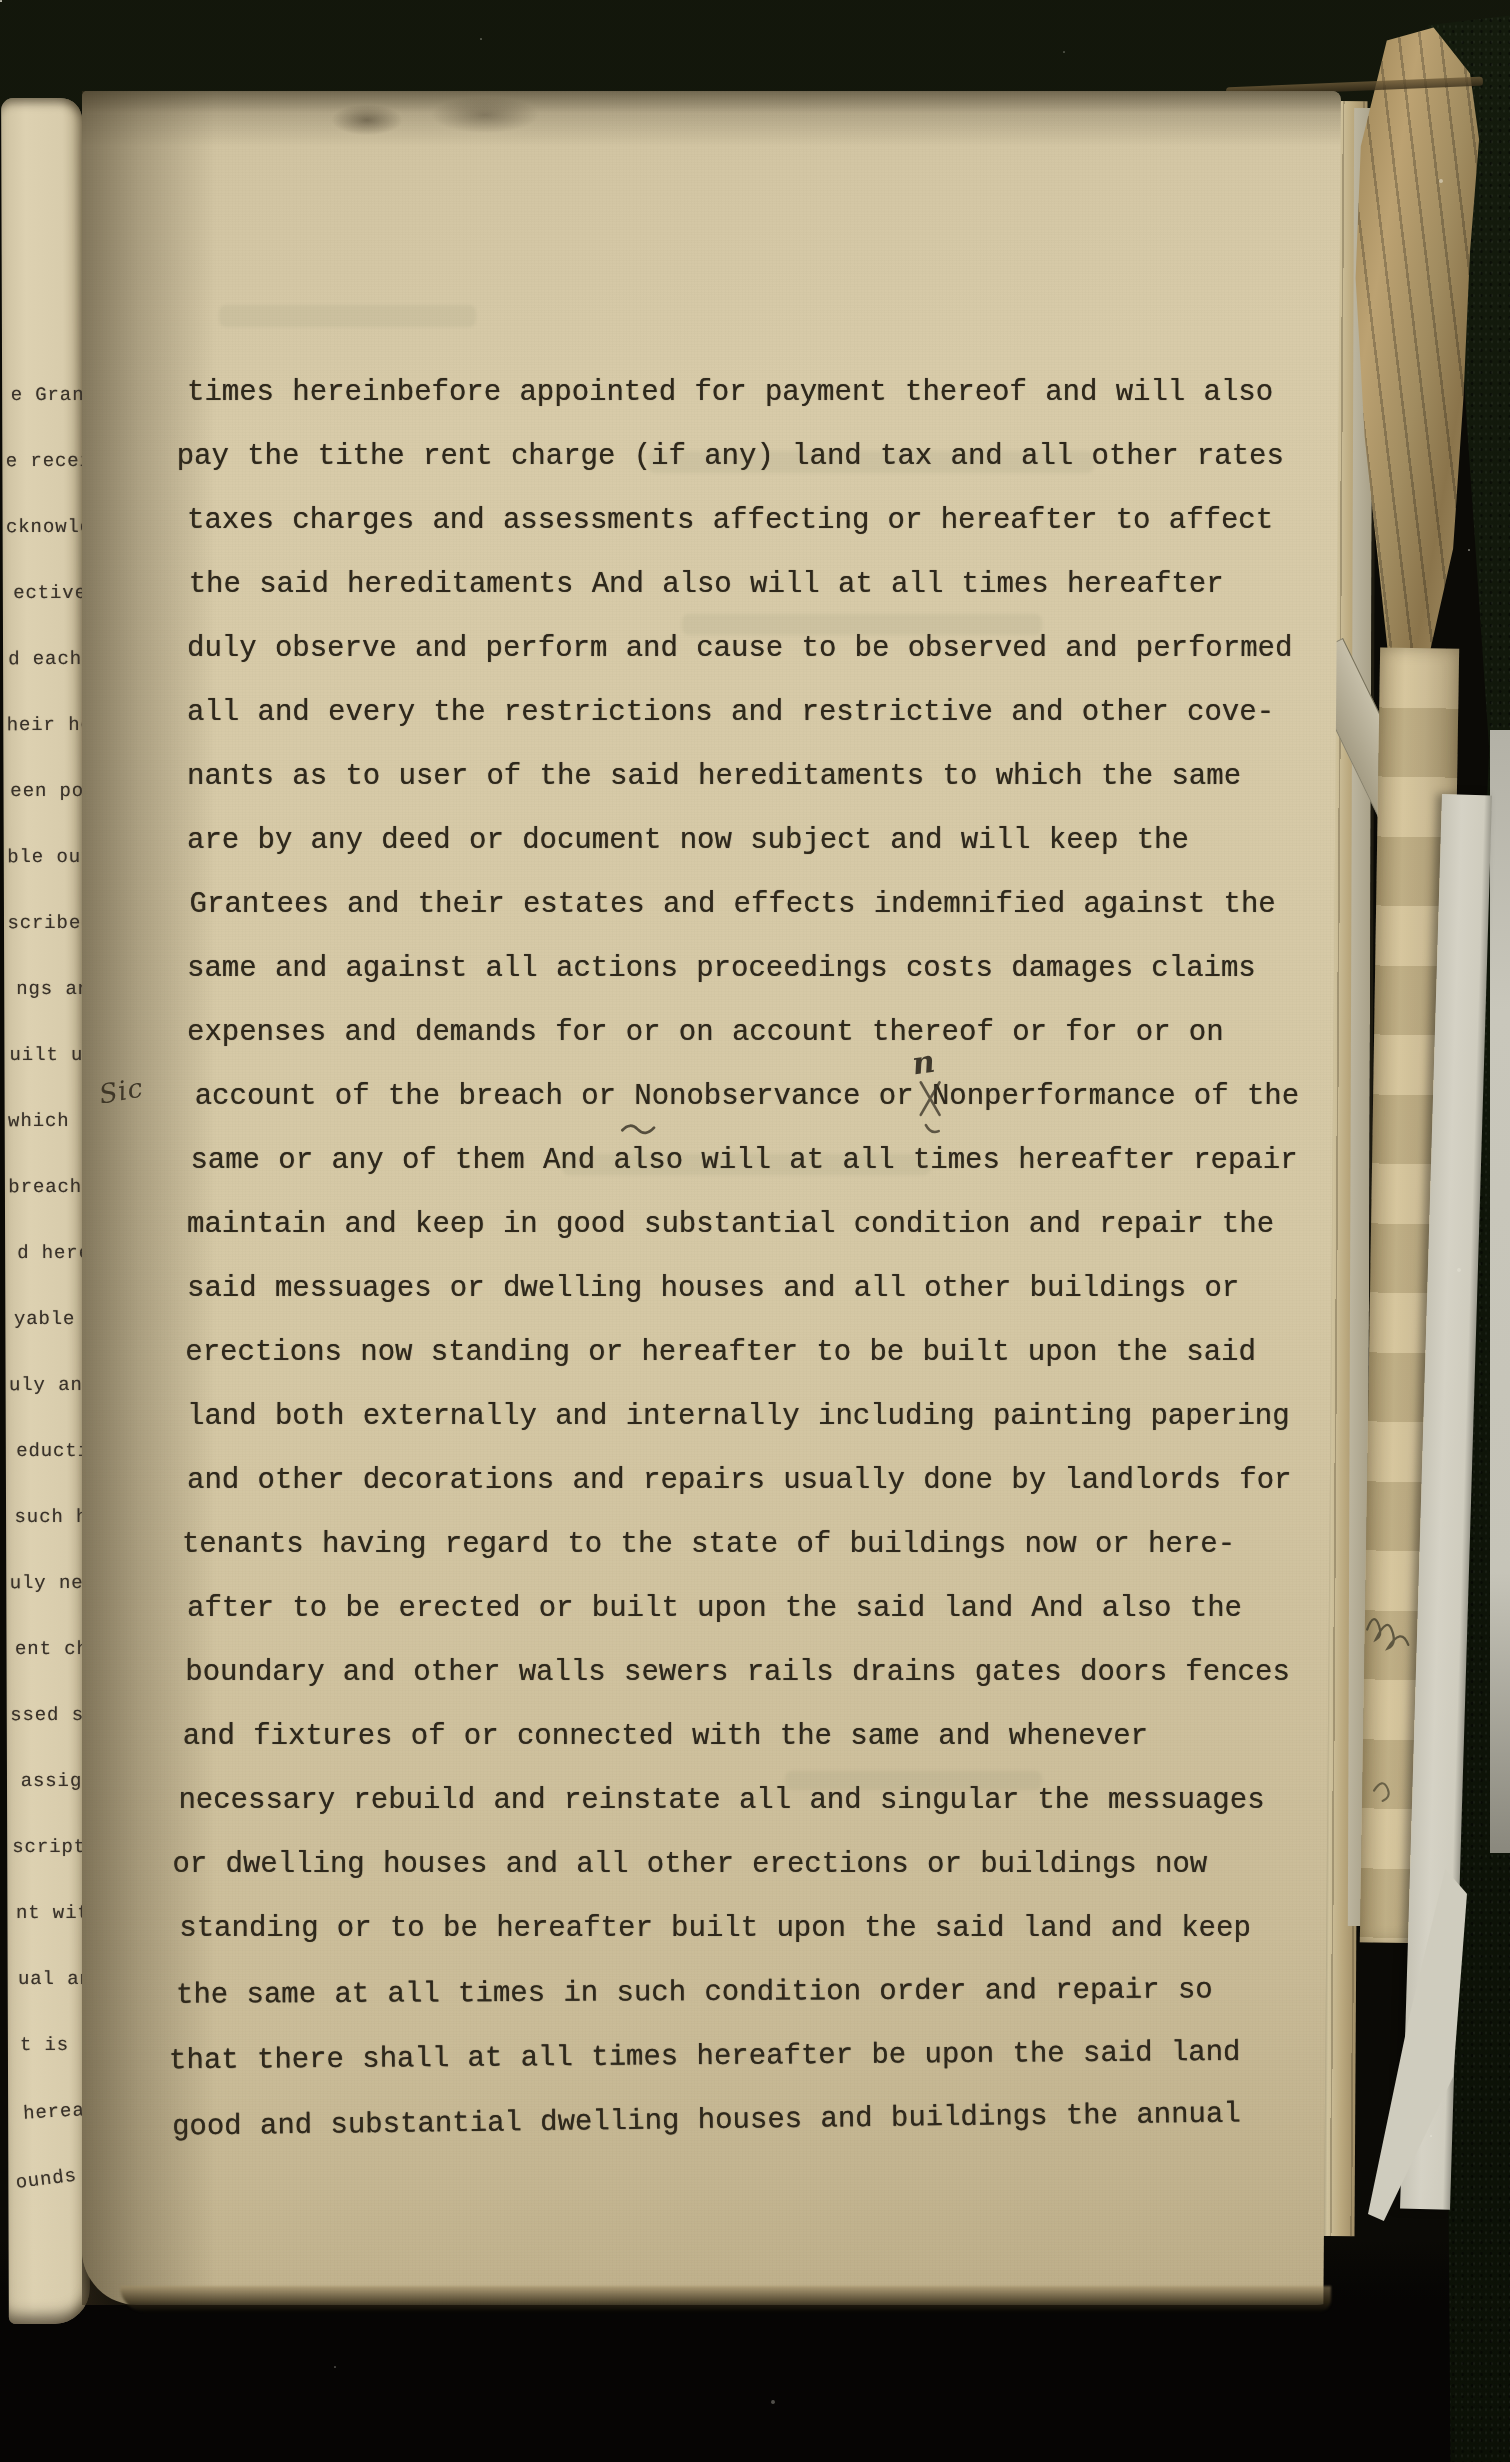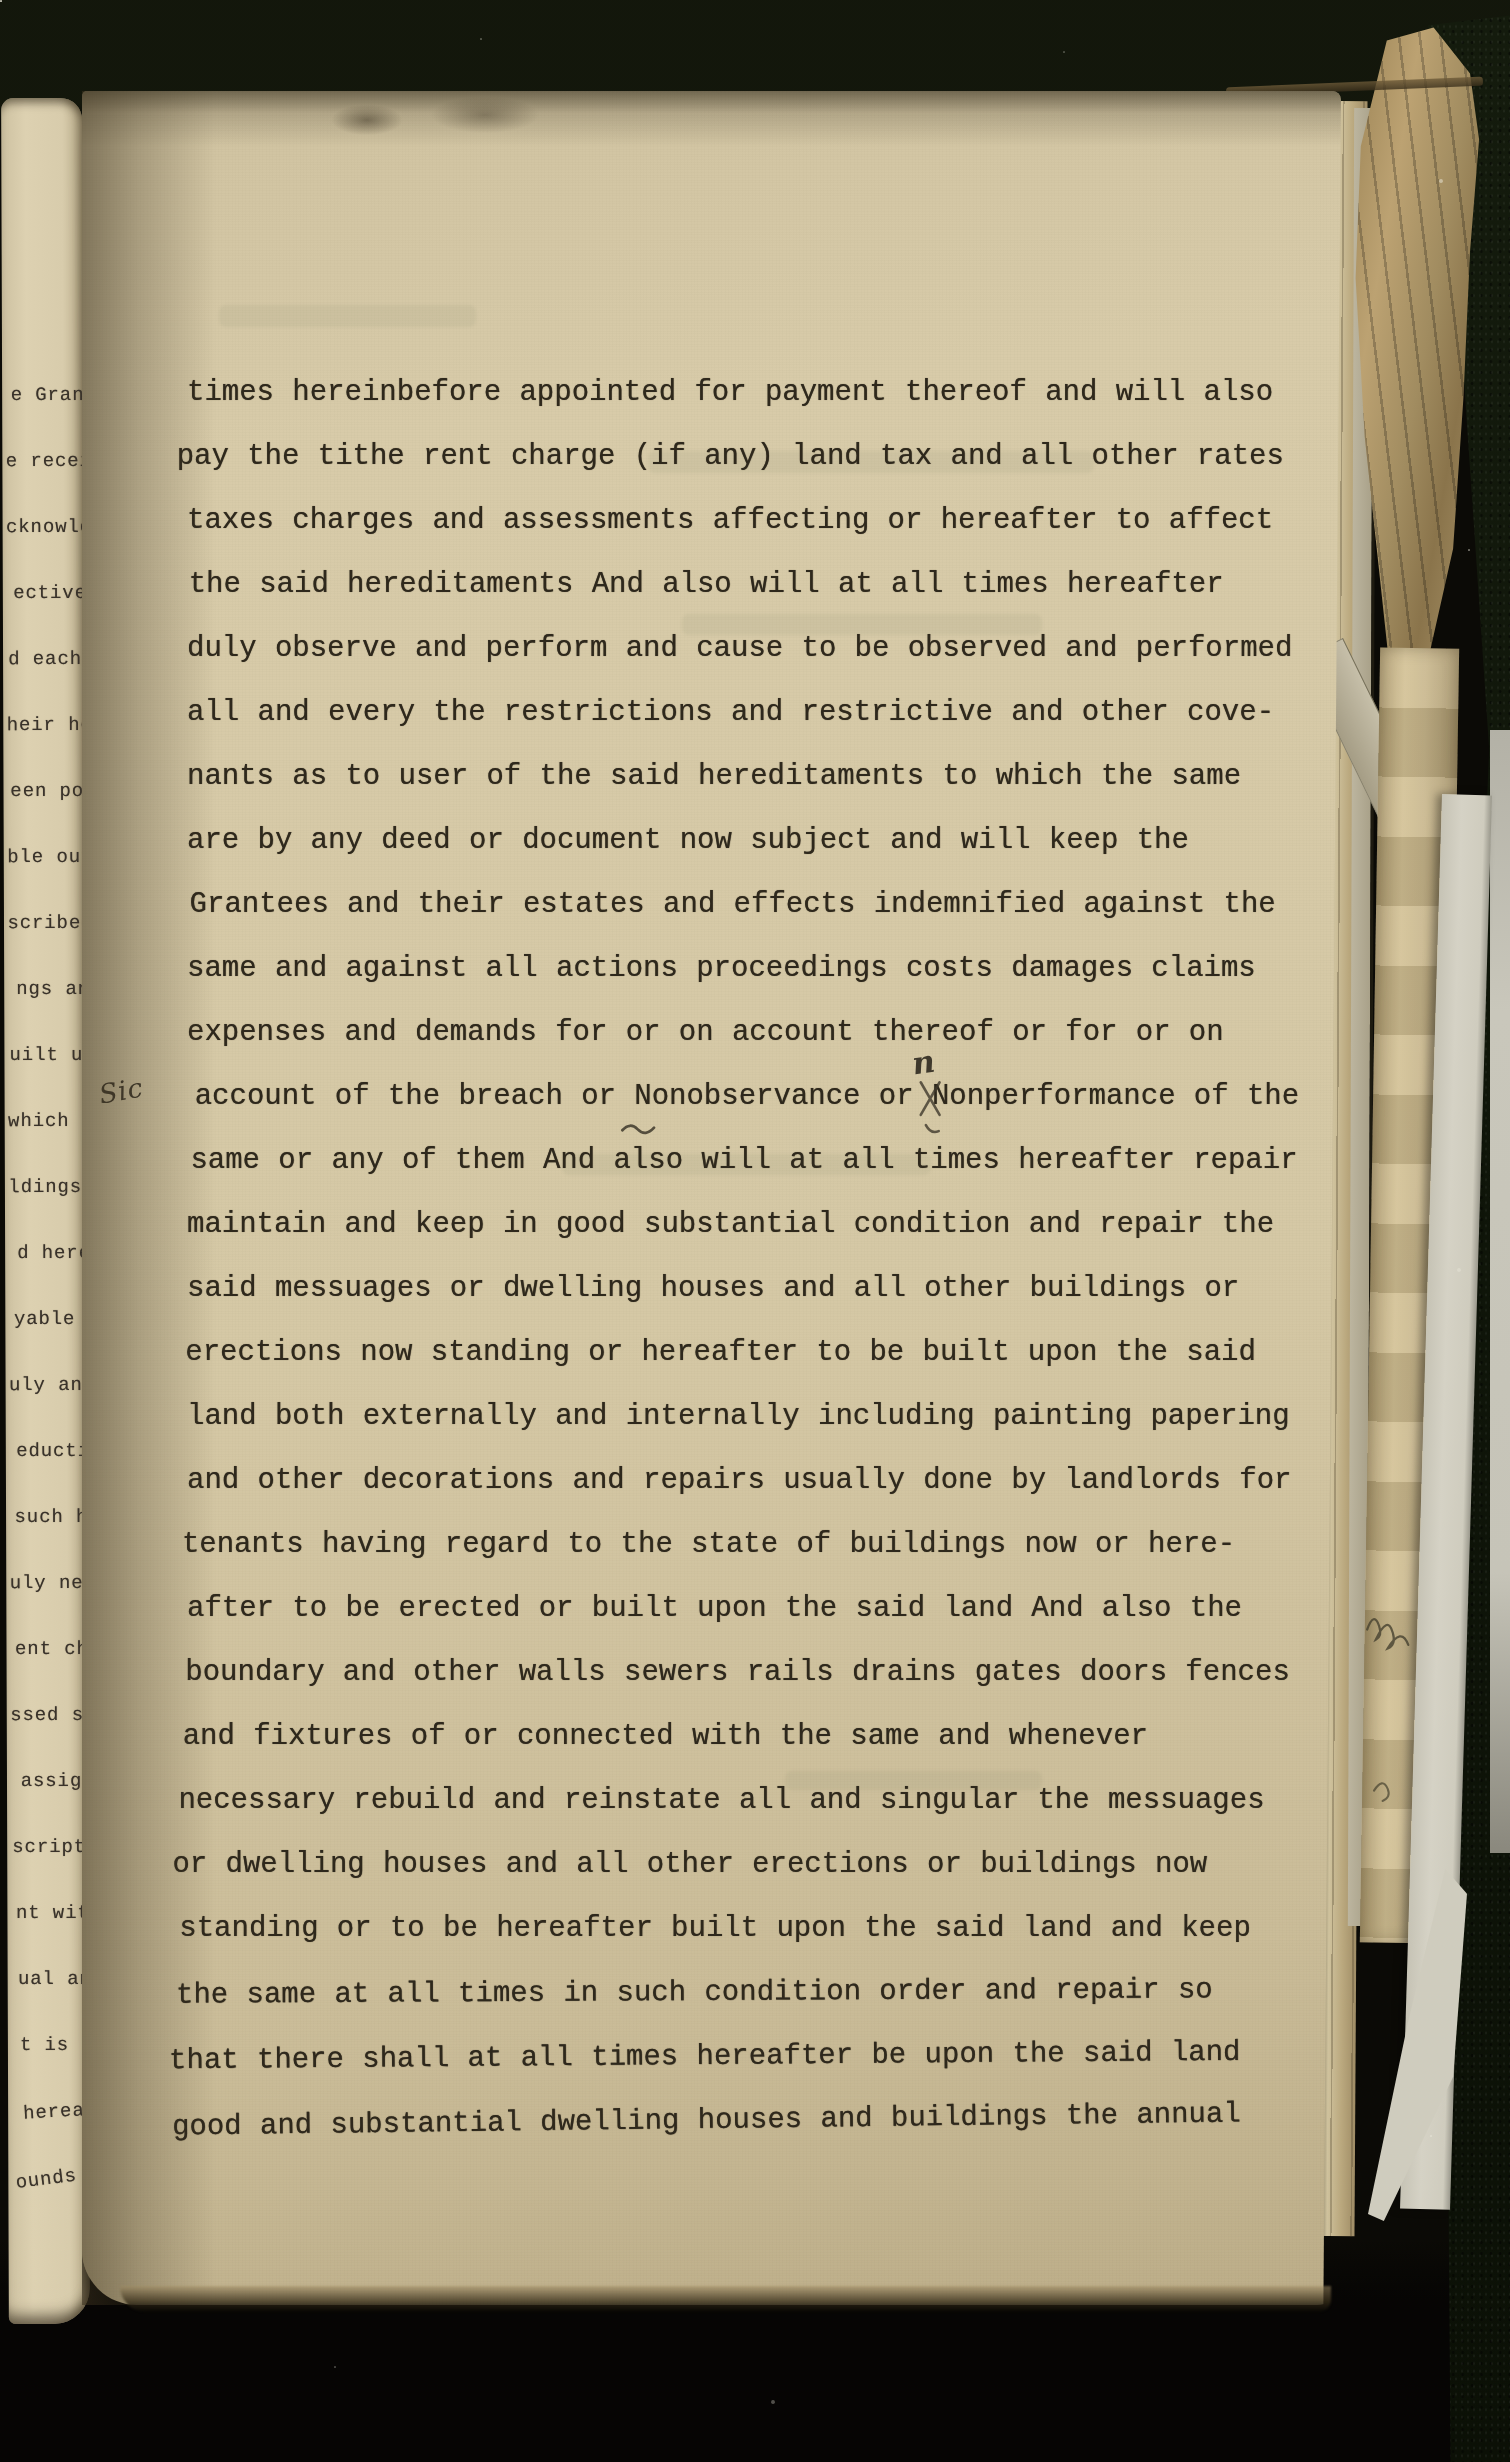--- a/index.html
+++ b/index.html
@@ -194,7 +194,7 @@
     <div class="frag" style="--i:9">ngs and</div>
     <div class="frag" style="--i:10">uilt up</div>
     <div class="frag" style="--i:11">which s</div>
-    <div class="frag" style="--i:12">ldings</div>
+    <div class="frag" style="--i:12">breach</div>
     <div class="frag" style="--i:13">d heredi</div>
     <div class="frag" style="--i:14">yable by</div>
     <div class="frag" style="--i:15">uly and</div>

